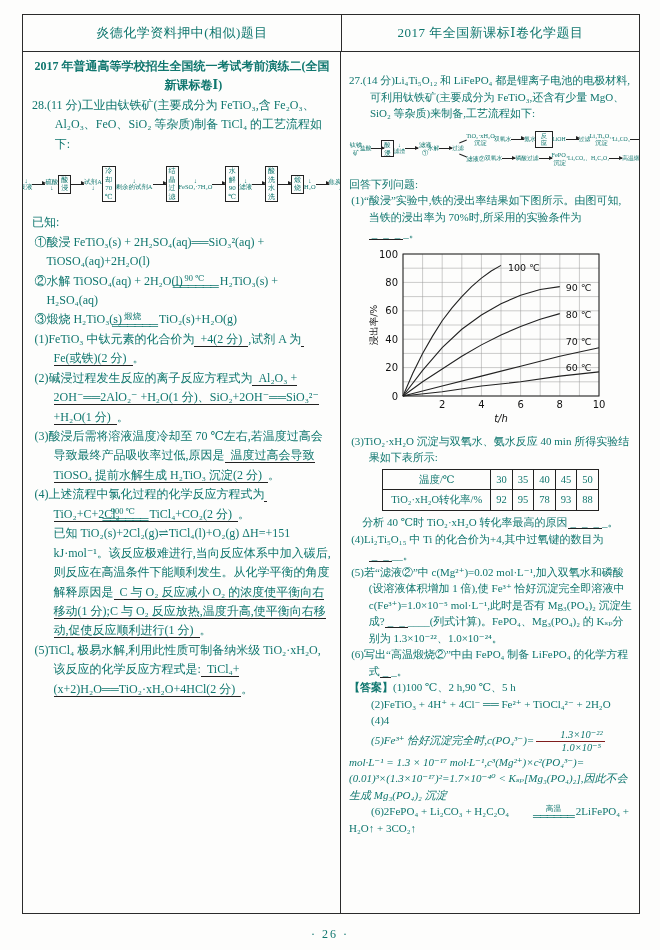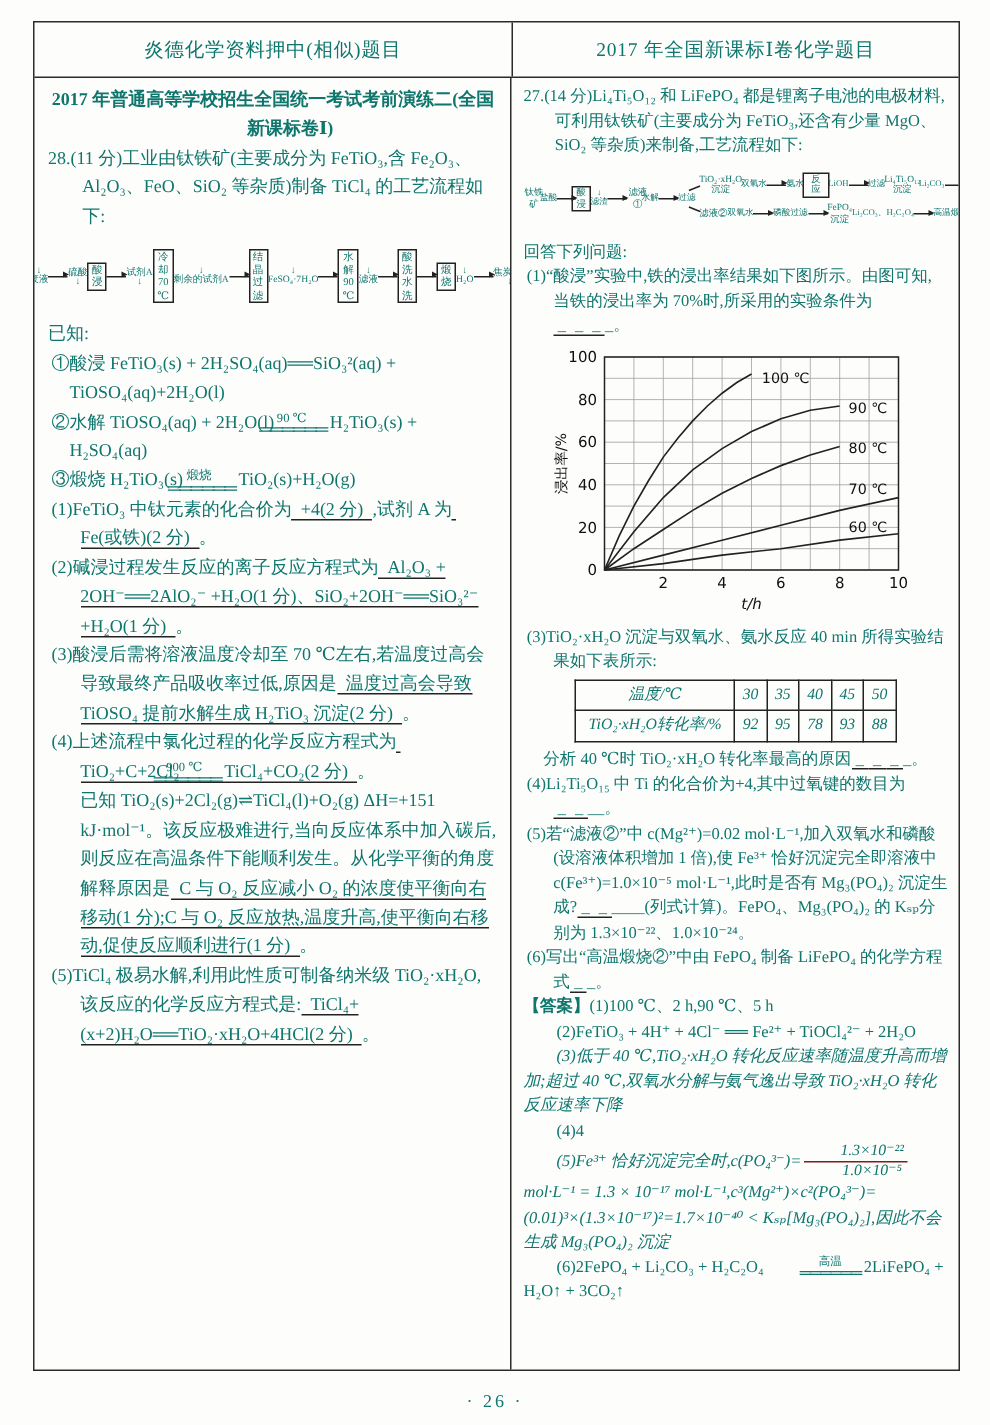--- a/index.html
+++ b/index.html
@@ -13,7 +13,7 @@
   .body{display:flex;height:861px;}
   .col-left{width:318px;border-right:1px solid #2b2b2b;padding:5px 8px 0 9px;box-sizing:border-box;
             font-size:12px;line-height:1.62;overflow:hidden;}
-  .col-right{flex:1;padding:4px 7px 0 8px;box-sizing:border-box;font-size:11px;line-height:1.5;overflow:hidden;}
+  .col-right{flex:1;padding:4px 7px 0 8px;box-sizing:border-box;font-size:11px;line-height:1.5;overflow:hidden;margin-top:16px;}
   p{margin:0;}
   .bold{font-weight:bold;text-align:center;}
   .kai{font-style:italic;}

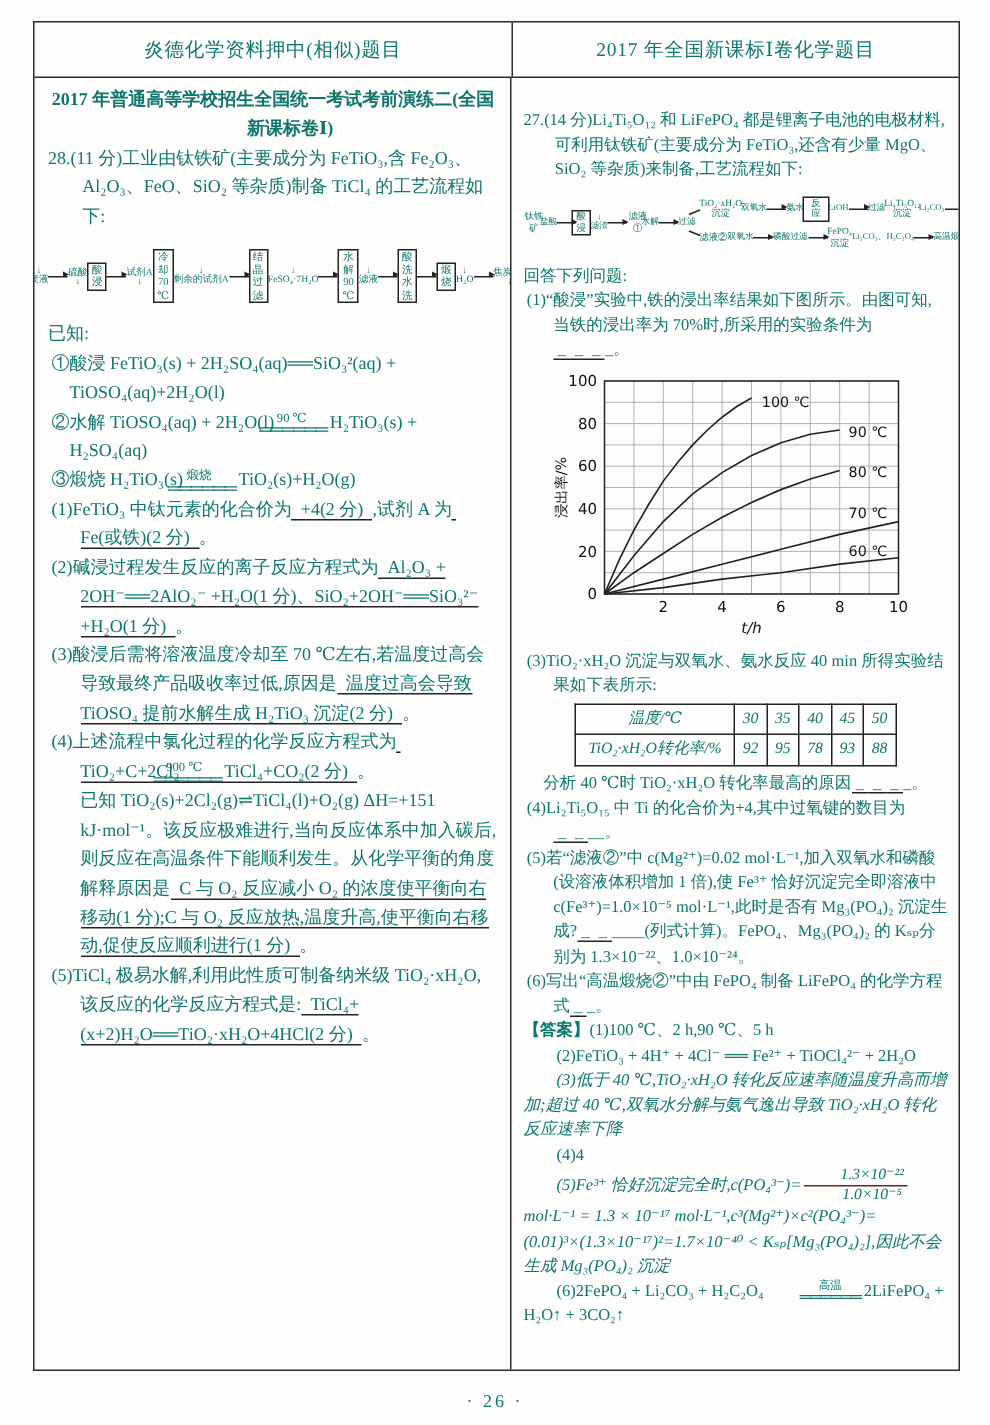--- a/index.html
+++ b/index.html
@@ -53,7 +53,7 @@
   svg text{font-family:"DejaVu Sans","Liberation Sans",sans-serif;}
   
   .dtable{border-collapse:collapse;margin:3px auto 3px auto;font-size:10.5px;}
-  .dtable td{border:1px solid #222;text-align:center;padding:2px 5px;line-height:1.5;font-style:italic;}
+  .dtable td{border:1px solid #222;text-align:center;padding:2px 5px;line-height:1.5;}
   .dtable td.first{padding:2px 8px;}
   .footer{position:absolute;left:0;bottom:8px;width:100%;text-align:center;font-size:12px;letter-spacing:2px;}
 </style>

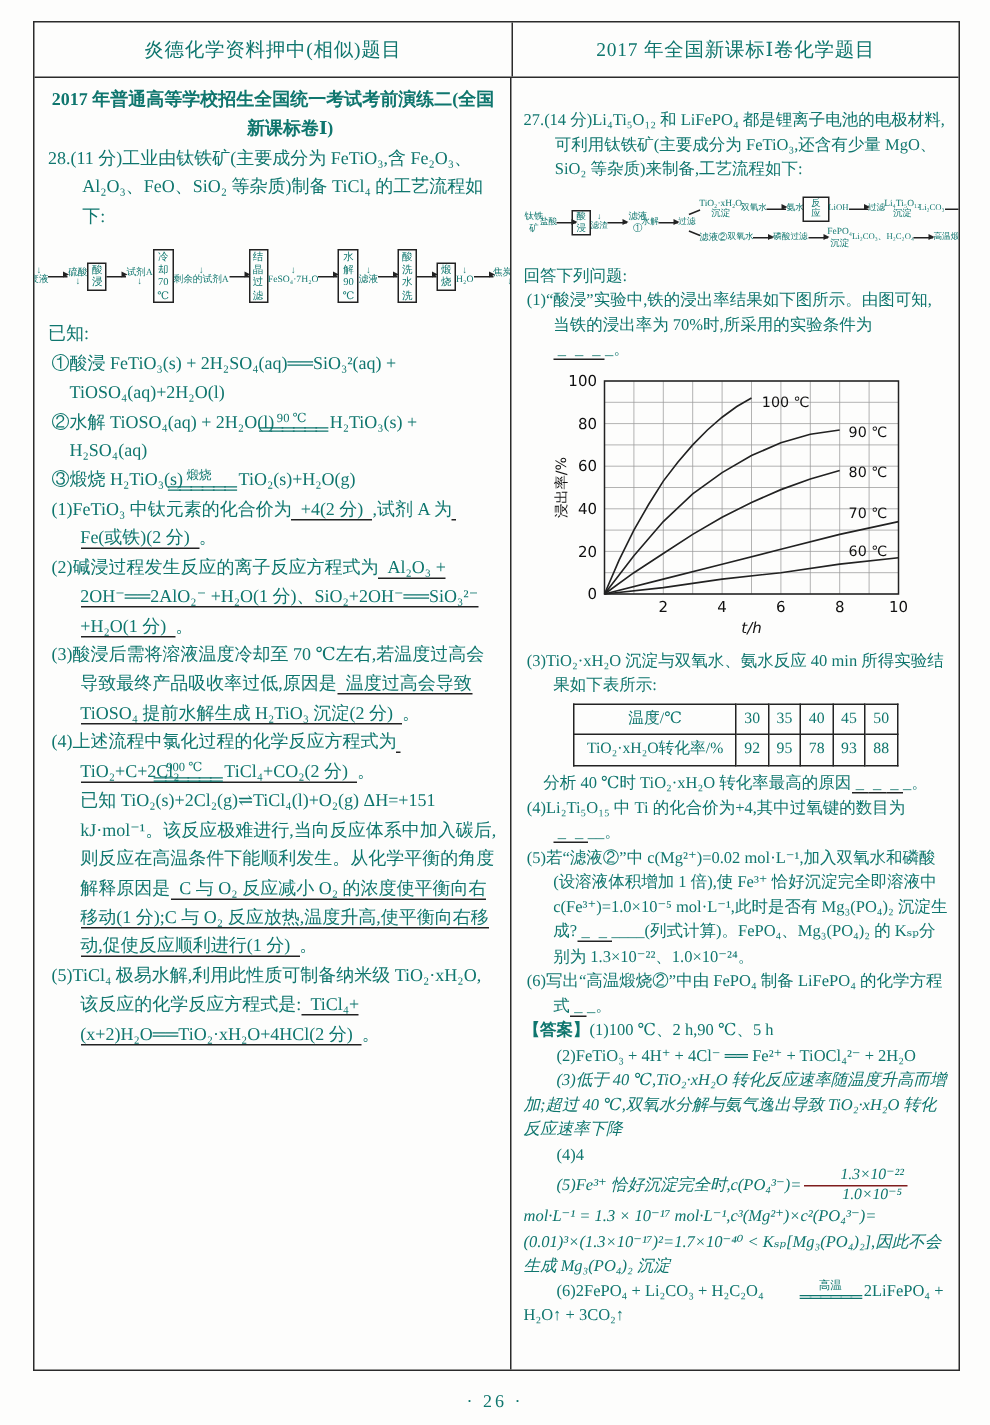--- a/index.html
+++ b/index.html
@@ -391,7 +391,6 @@
         <p class="hangq">(6)写出“高温煅烧②”中由 FePO₄ 制备 LiFePO₄ 的化学方程式<u>_</u>_。</p>
         <p><b>【答案】</b>(1)100 ℃、2 h,90 ℃、5 h</p>
         <p class="ansp">(2)FeTiO₃ + 4H⁺ + 4Cl⁻ ══ Fe²⁺ + TiOCl₄²⁻ + 2H₂O</p>
-        <p class="ansp kai">(3)低于 40 ℃,TiO₂·xH₂O 转化反应速率随温度升高而增加;超过 40 ℃,双氧水分解与氨气逸出导致 TiO₂·xH₂O 转化反应速率下降</p>
         <p class="ansp">(4)4</p>
         <p class="ansp kai">(5)Fe³⁺ 恰好沉淀完全时,c(PO₄³⁻)=<span class="frac">
               <span class="fn">1.3×10⁻²²</span>

